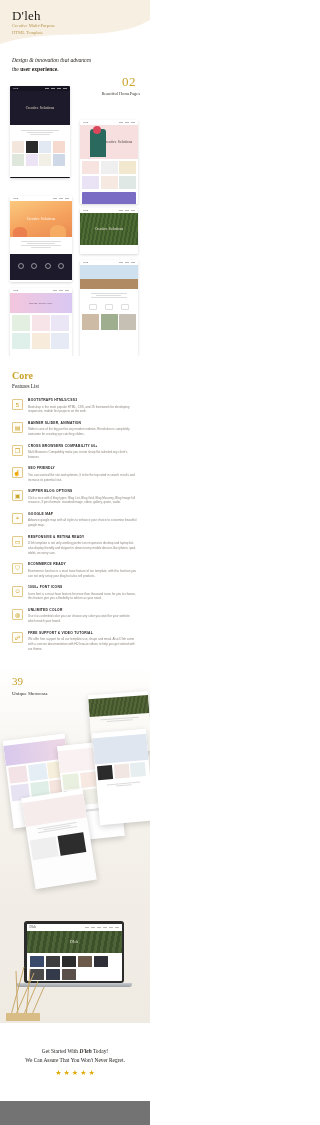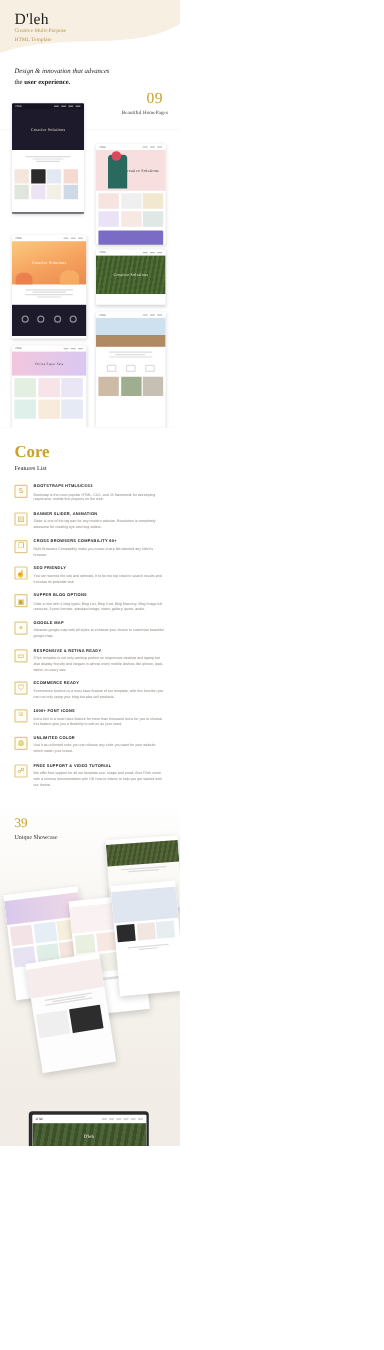--- a/index.html
+++ b/index.html
@@ -10,7 +10,7 @@
     font-family: "Liberation Sans", sans-serif;
     overflow: hidden; position: relative;
   }
-  .page { width: 150px; height: 955px; position: relative; overflow: hidden; background:#e5e5e5; }
+  .page { width: 150px; height: 1125px; position: relative; overflow: hidden; background:#737373; }
 
   
   .hero { position: relative; width: 150px; height: 108px; background: #ffffff; overflow: hidden; }

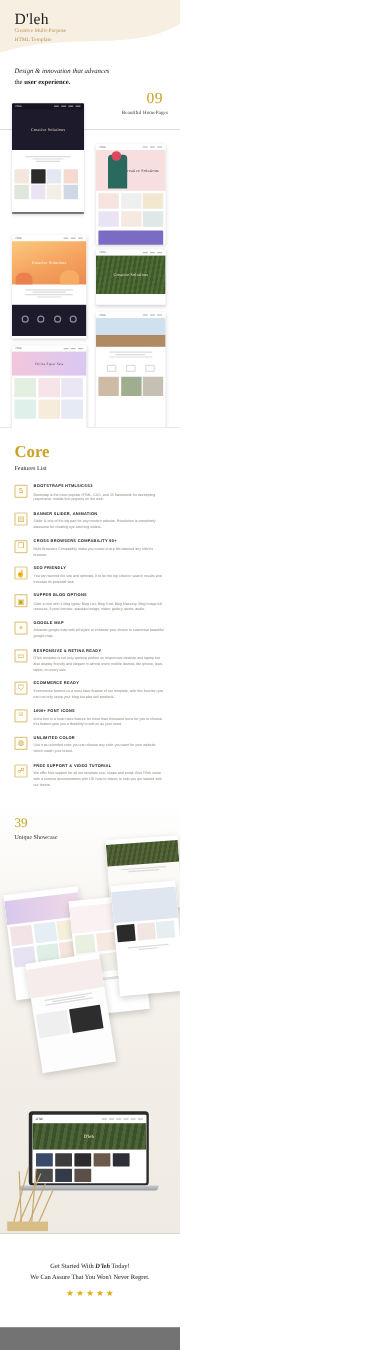--- a/index.html
+++ b/index.html
@@ -124,7 +124,7 @@
       <i>Design &amp; innovation that advances</i><br>
       <span>the </span><b>user experience.</b>
     </div>
-    <div class="count-num">09</div>
+    <div class="count-num">02</div>
     <div class="count-label">Beautiful HomePages</div>
   </section>
 

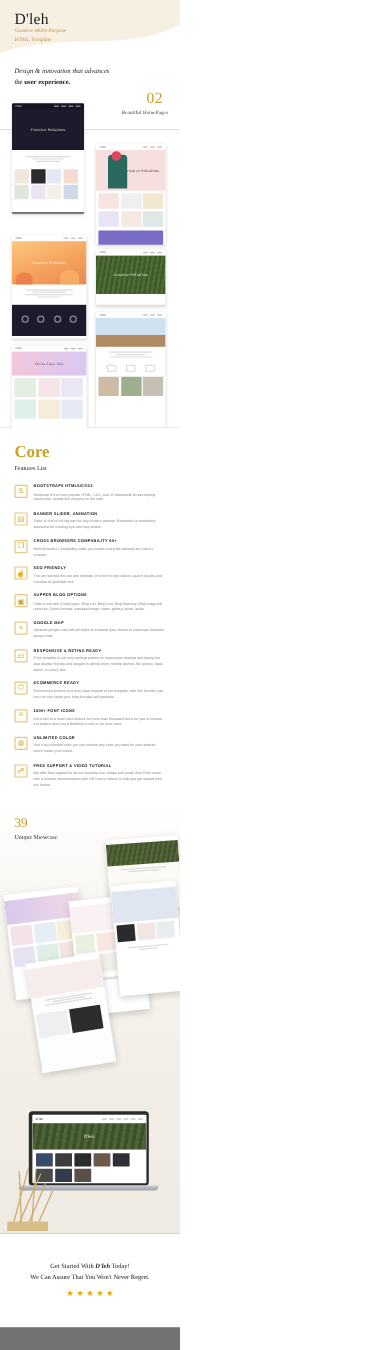--- a/index.html
+++ b/index.html
@@ -70,7 +70,7 @@
 
   
   .core { position: relative; padding: 14px 12px 6px; background:#fff; }
-  .core-title { font-family:"Liberation Serif",serif; font-size: 14px; color:#c9a227; }
+  .core-title { font-family:"Liberation Serif",serif; font-size: 10px; color:#c9a227; }
   .core-sub { font-family:"Liberation Serif",serif; font-size: 5.2px; color:#2c2926; margin-top: 2px; }
   .feat-list { margin-top: 10px; }
   .feat { display: flex; gap: 5px; margin-bottom: 7.5px; }

